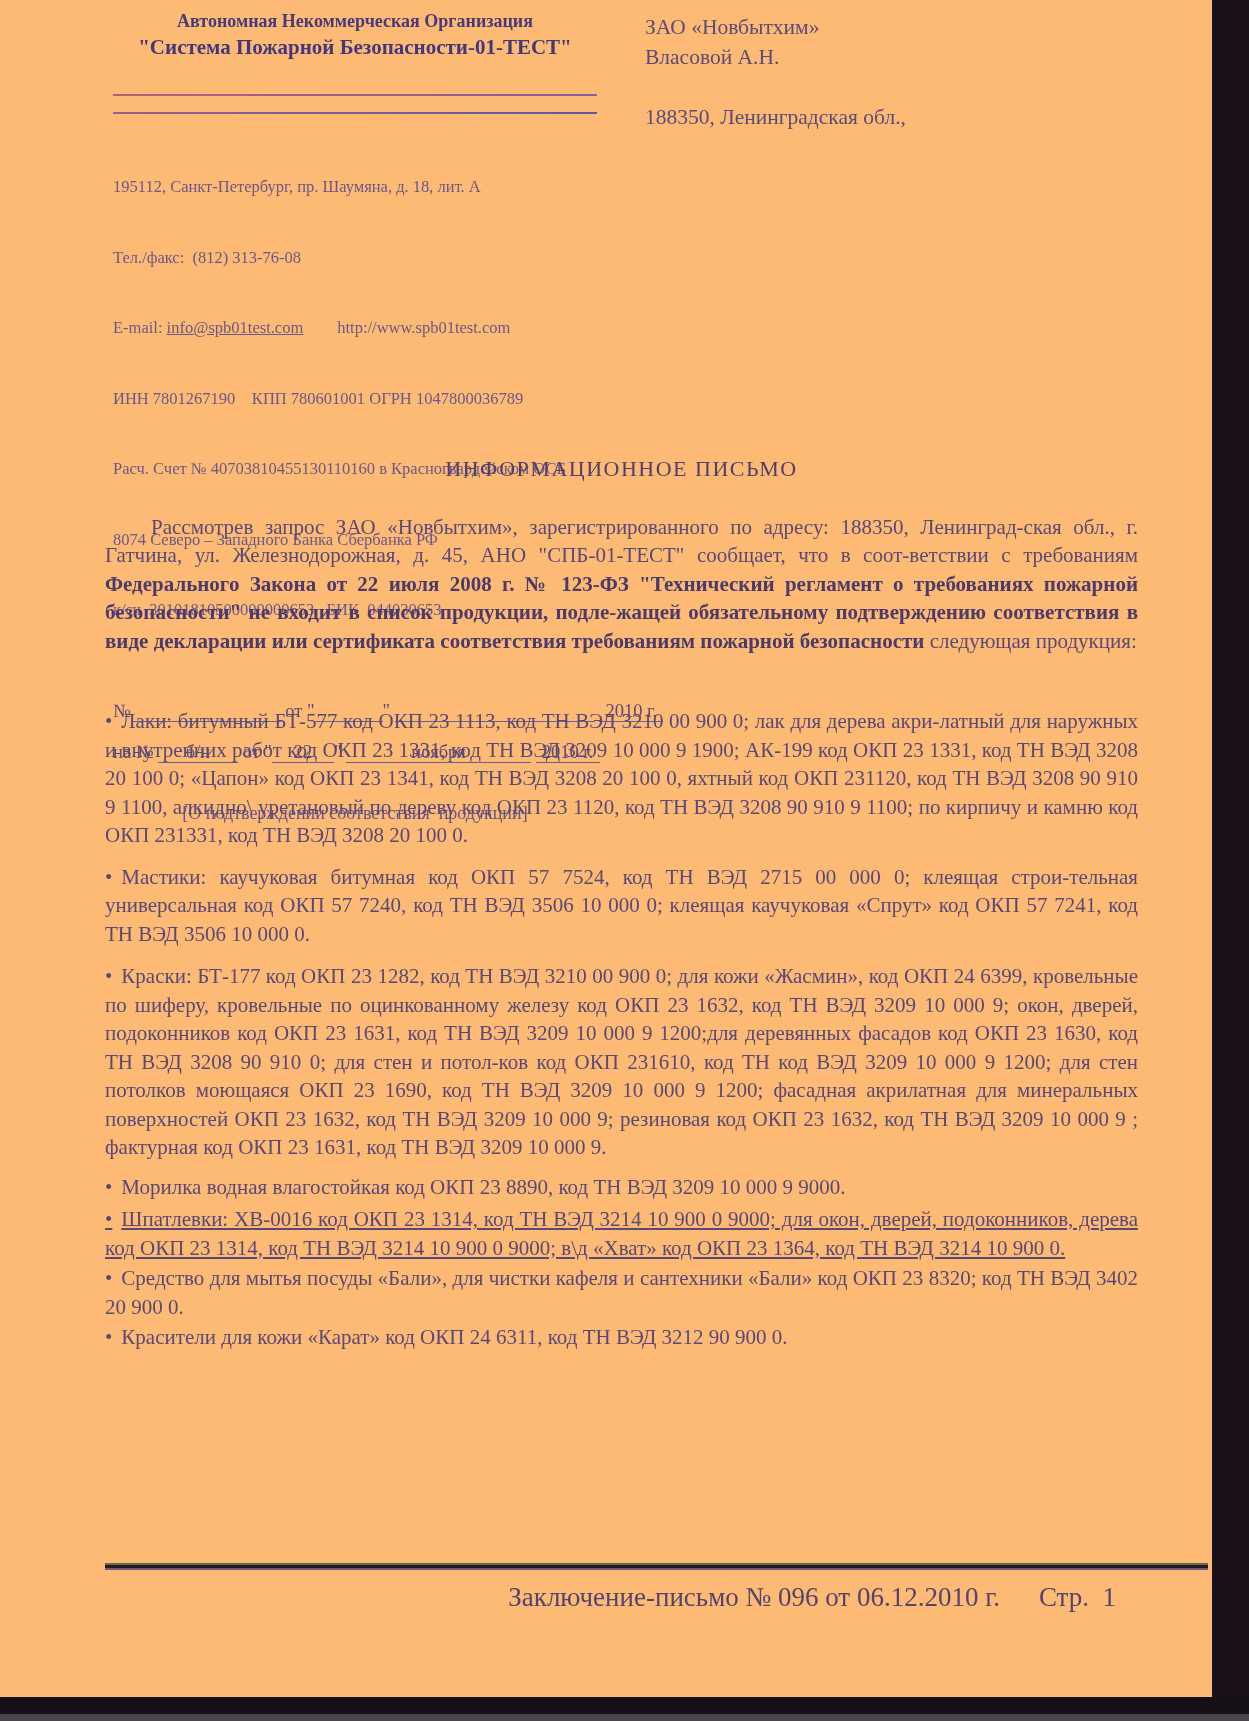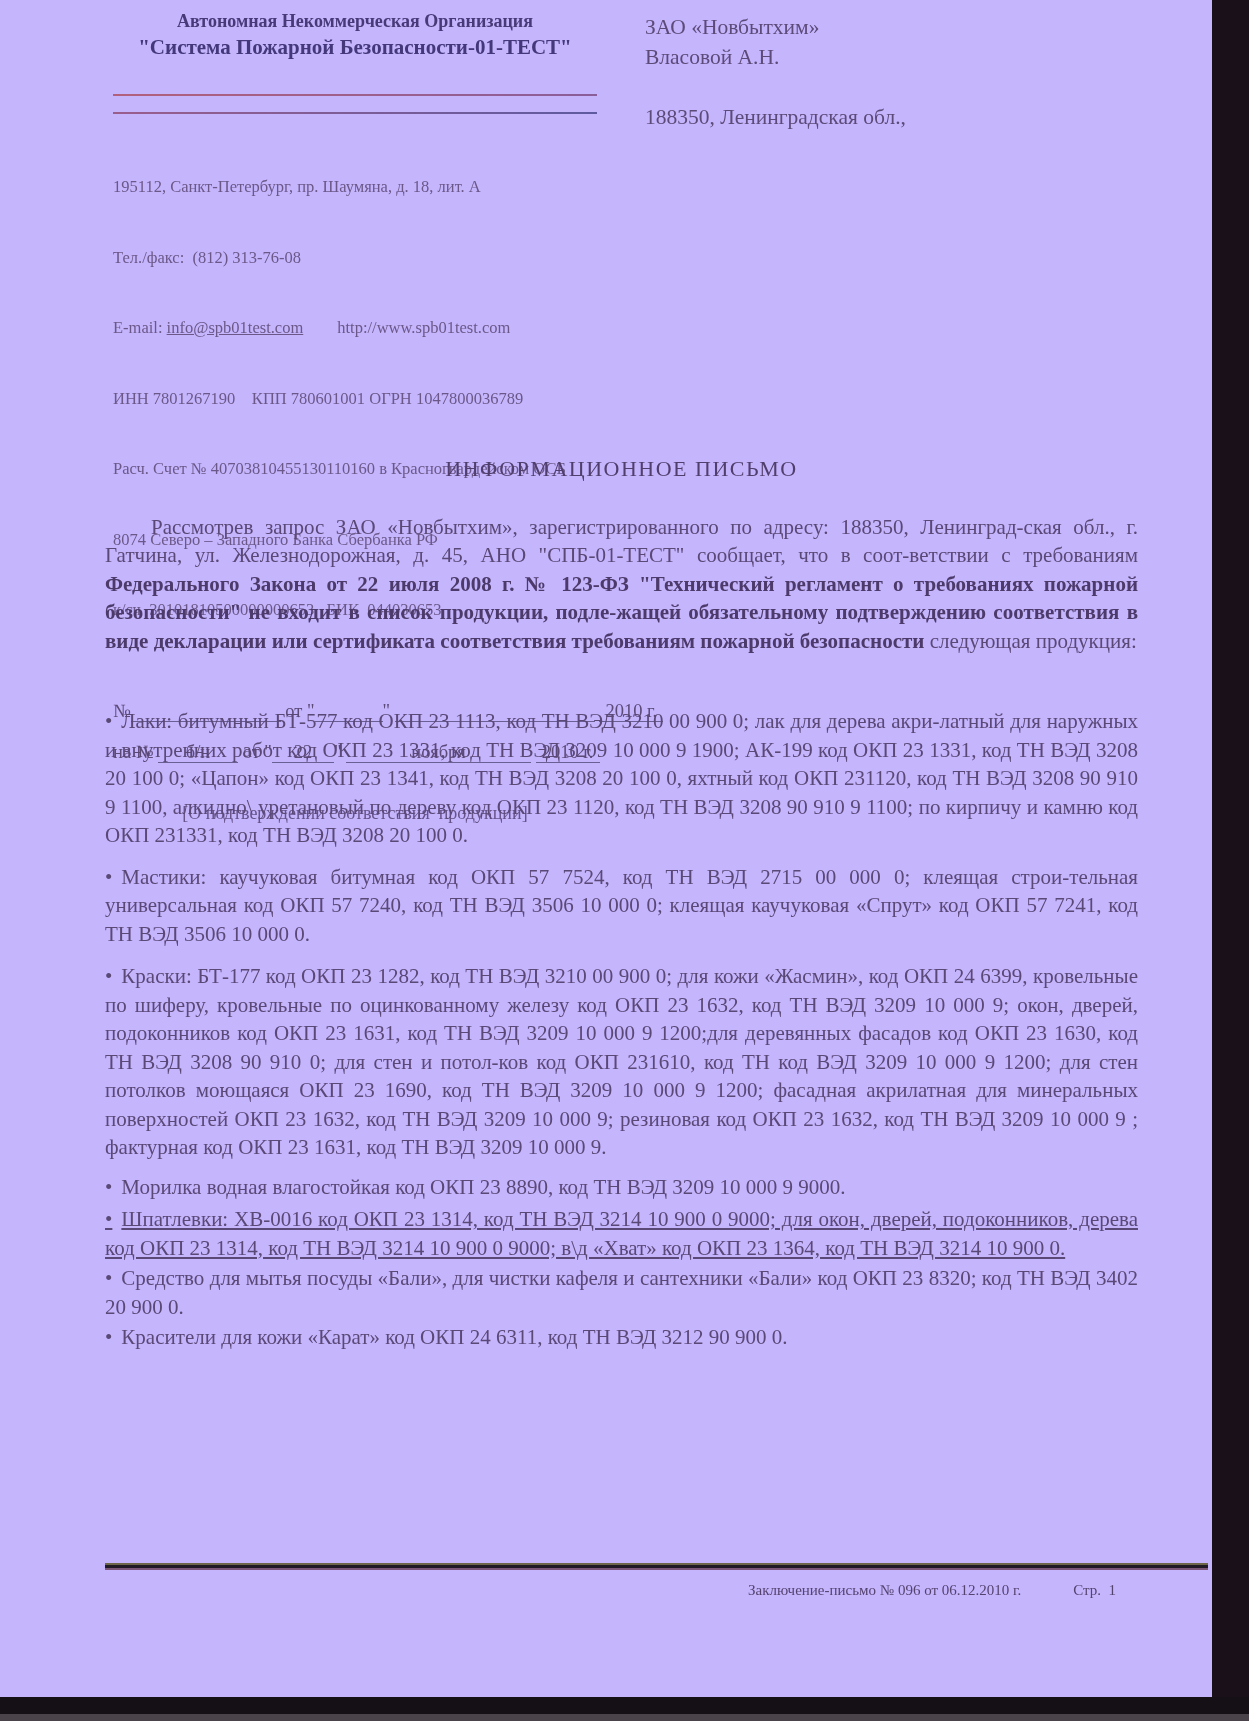--- a/index.html
+++ b/index.html
@@ -5,7 +5,7 @@
   html,body{margin:0;padding:0;background:#ffffff;}
   .page{
     position:relative;width:1249px;height:1721px;overflow:hidden;
-    background:#c4b5fd;
+    background:#fdba74;
     font-family:"Liberation Serif","DejaVu Serif",serif;
     color:#584672;
   }

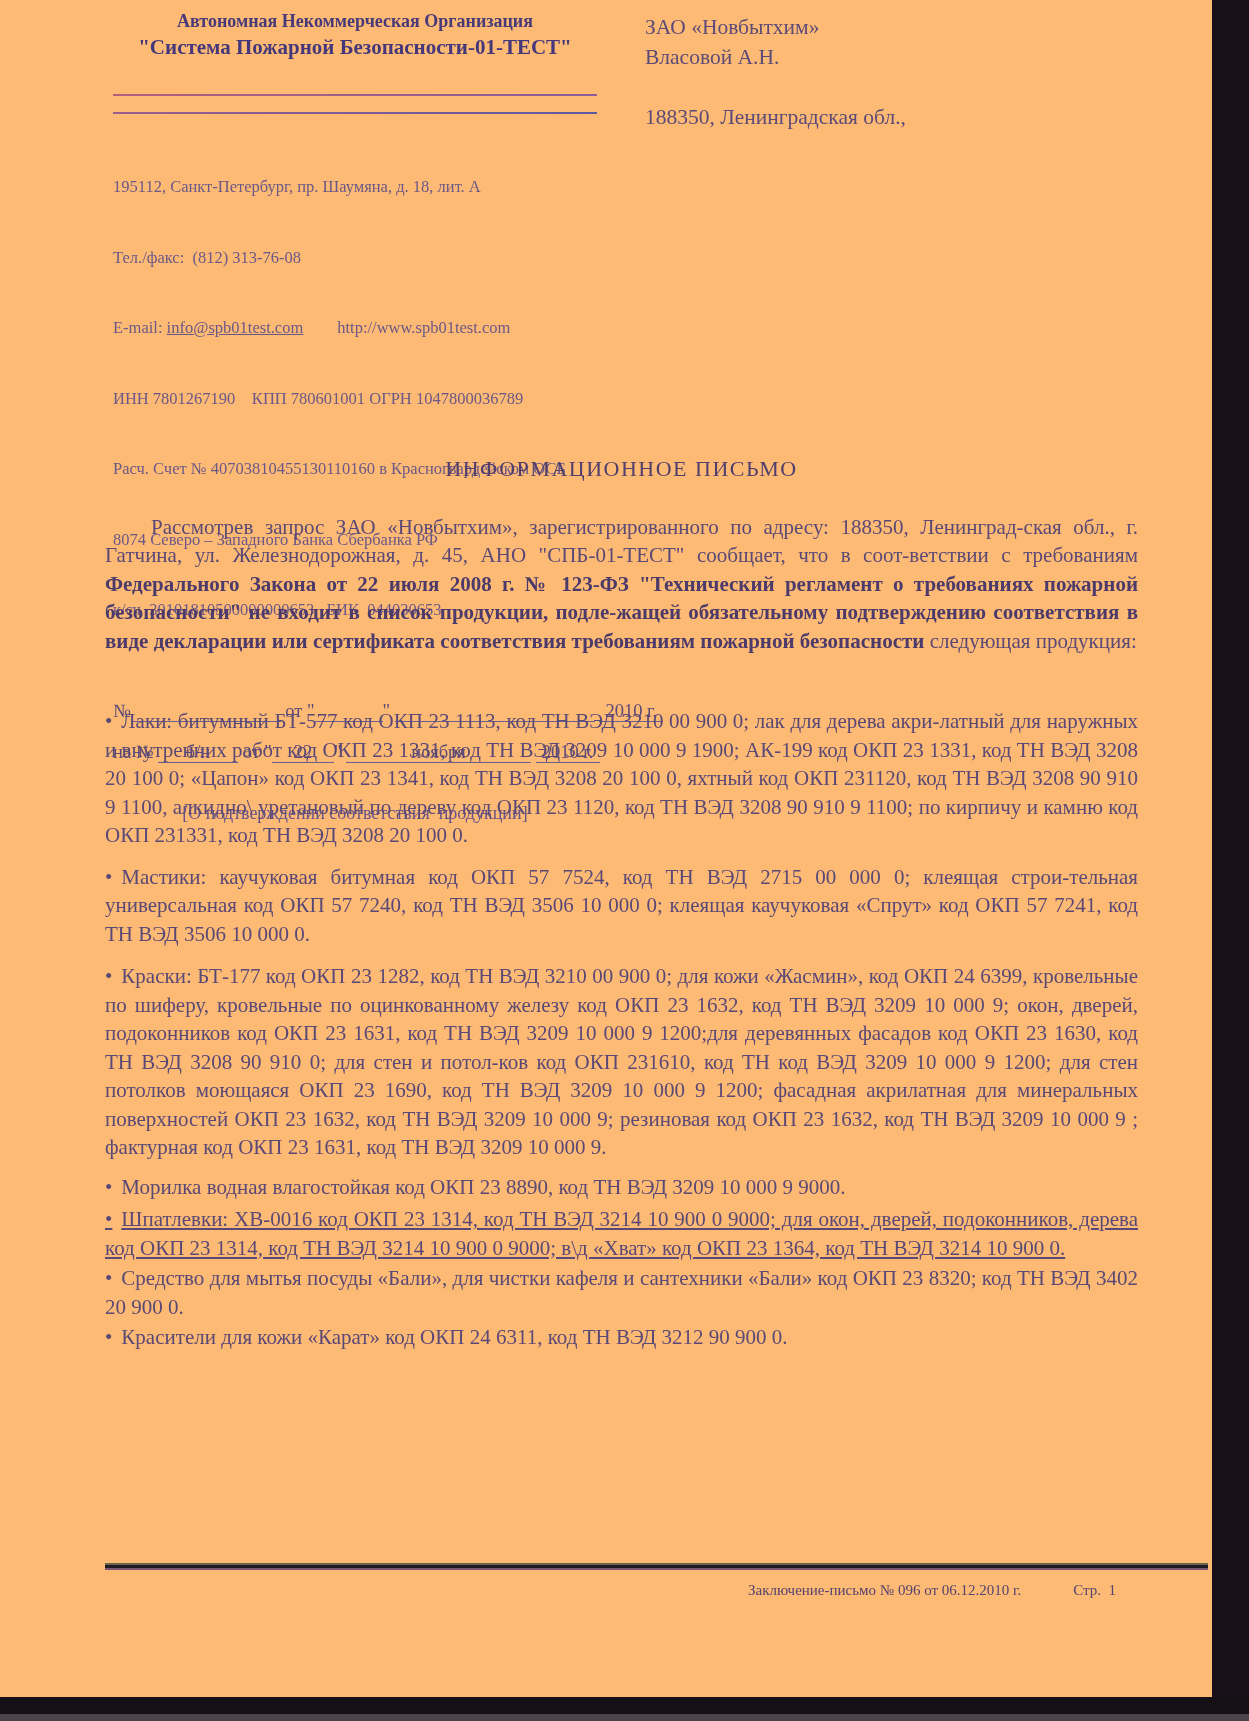--- a/index.html
+++ b/index.html
@@ -57,8 +57,8 @@
   .footer-rule{position:absolute;left:105px;top:1563px;width:1103px;height:7px;
     background:linear-gradient(#6e6648 0 2px,#201a24 2px 5px,#7a5576 5px 7px);}
   .footer{position:absolute;left:105px;top:1582px;width:1103px;box-sizing:border-box;
-    display:flex;justify-content:flex-end;gap:52px;padding-right:92px;
-    font-size:15px;color:#55436f;white-space:pre;}
+    display:flex;justify-content:flex-end;gap:39px;padding-right:92px;
+    font-size:27px;color:#55436f;white-space:pre;}
 </style>
 </head>
 <body>

